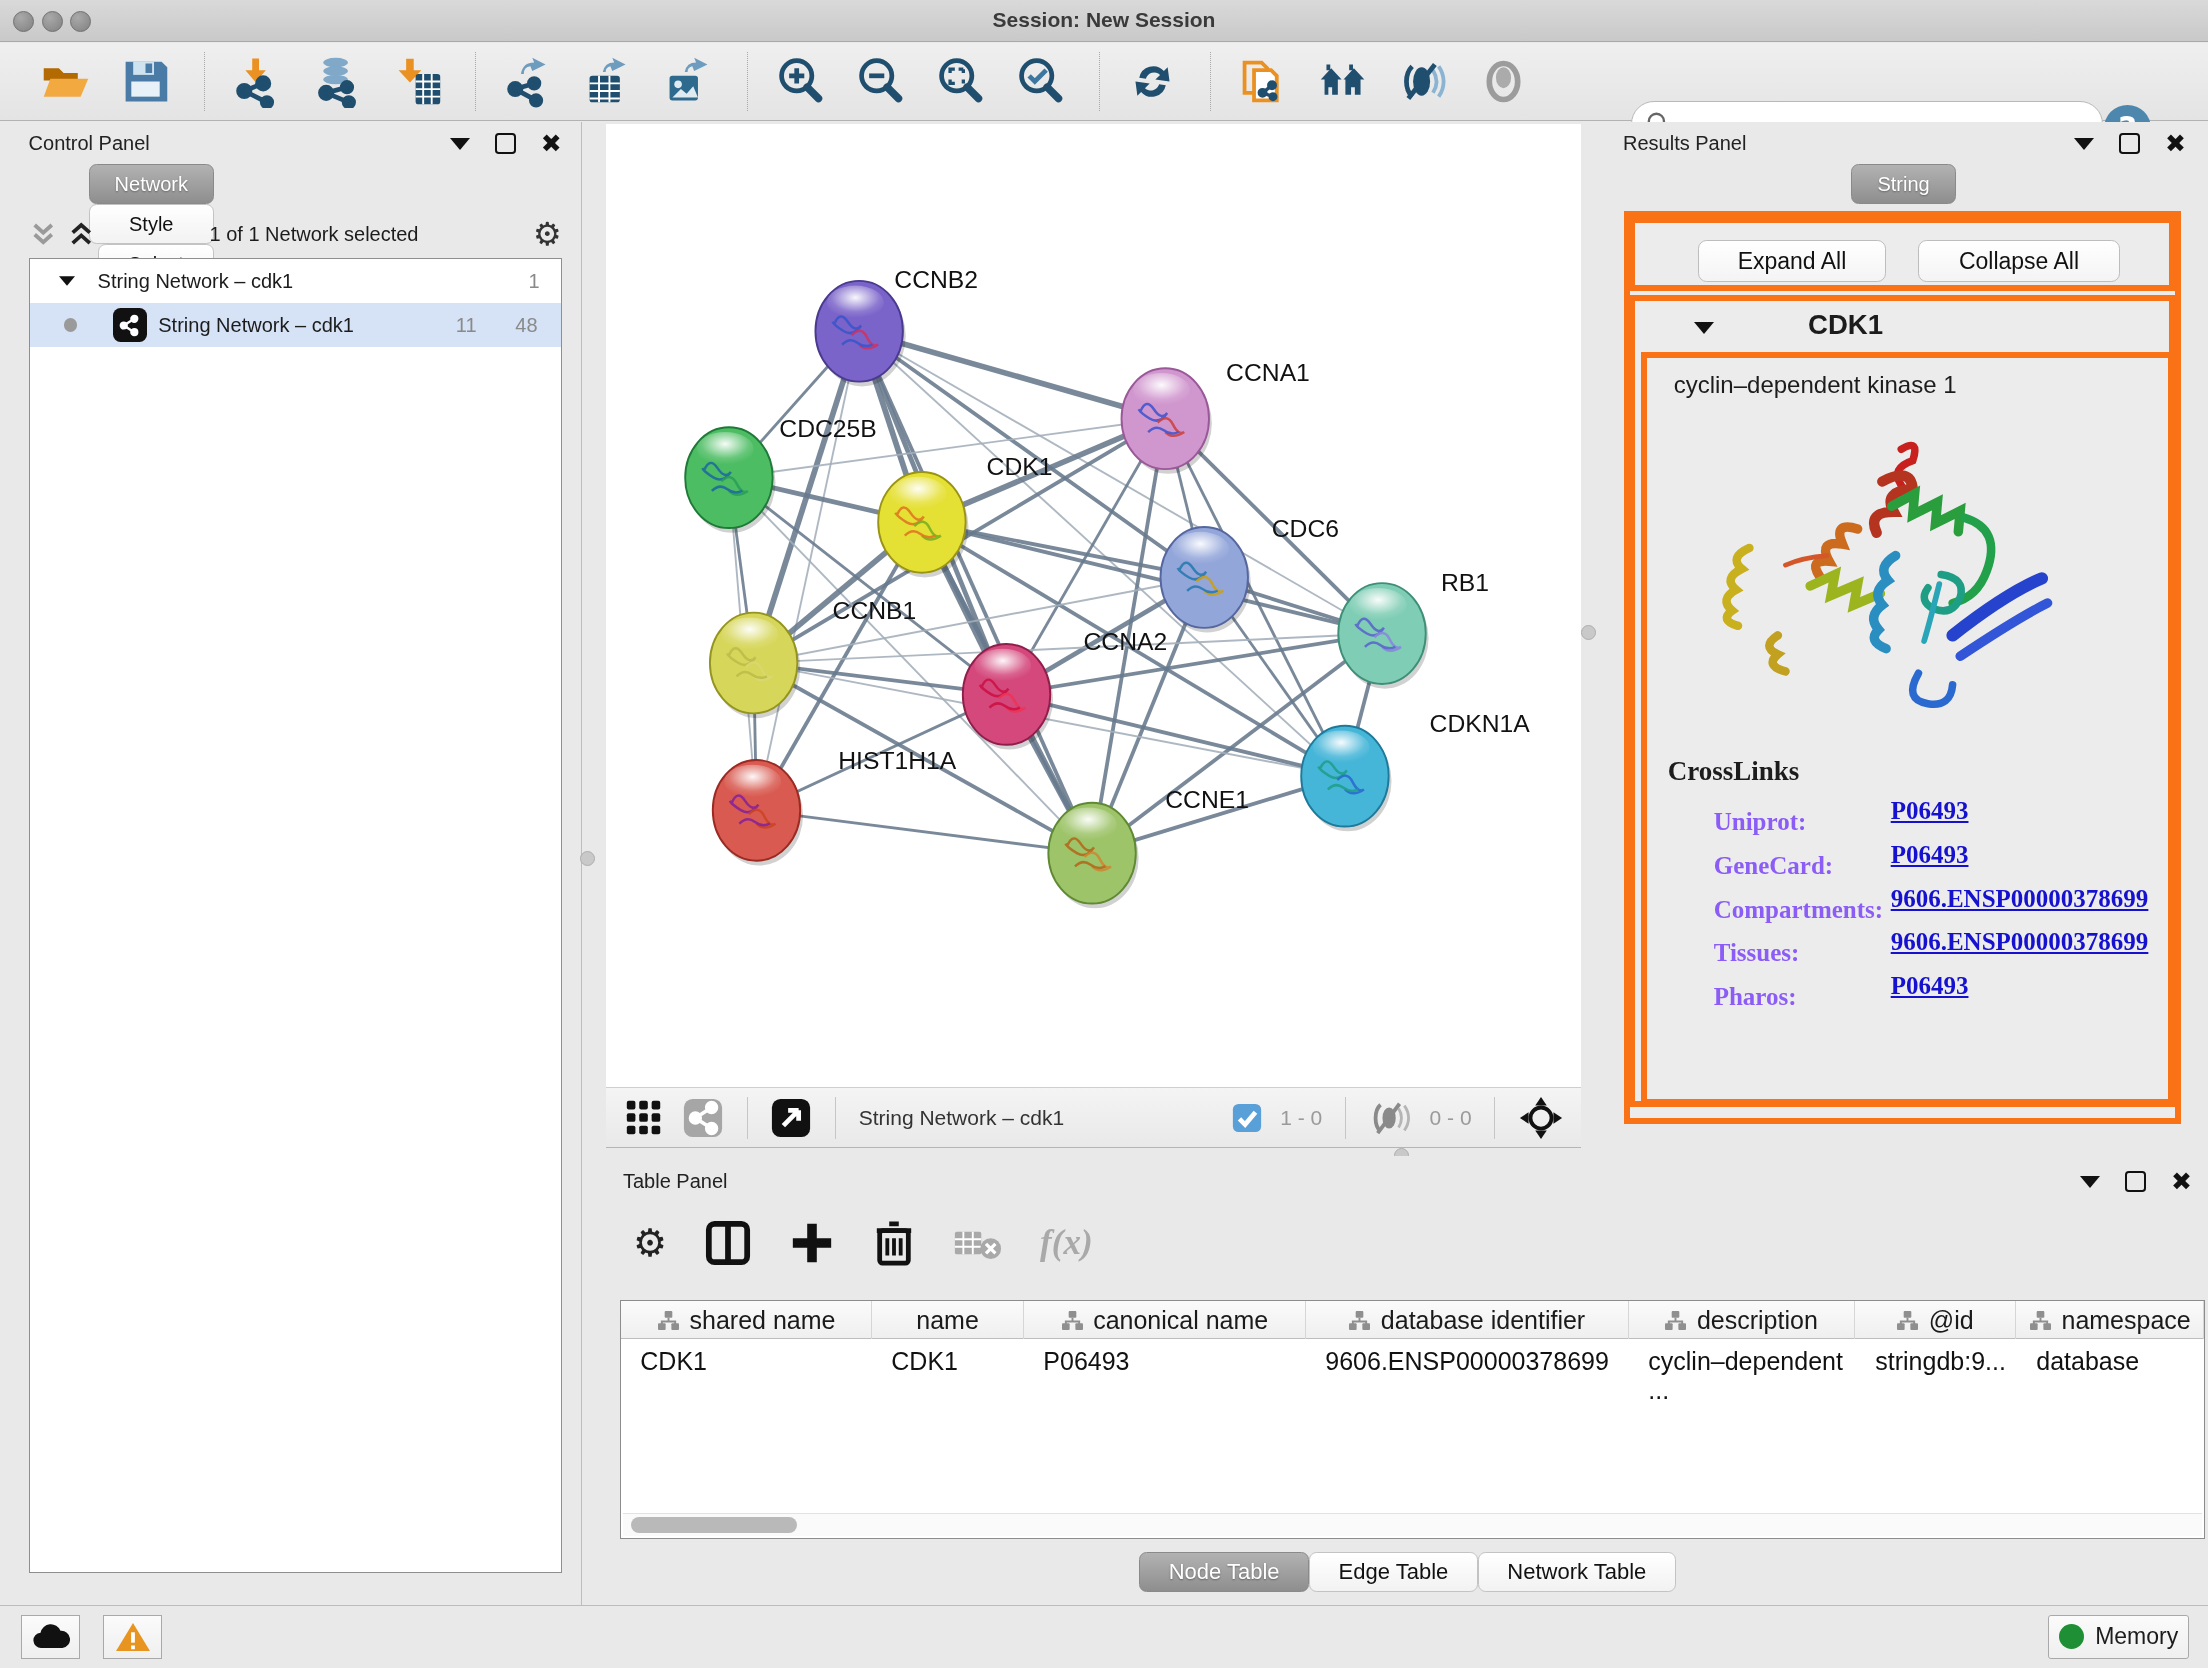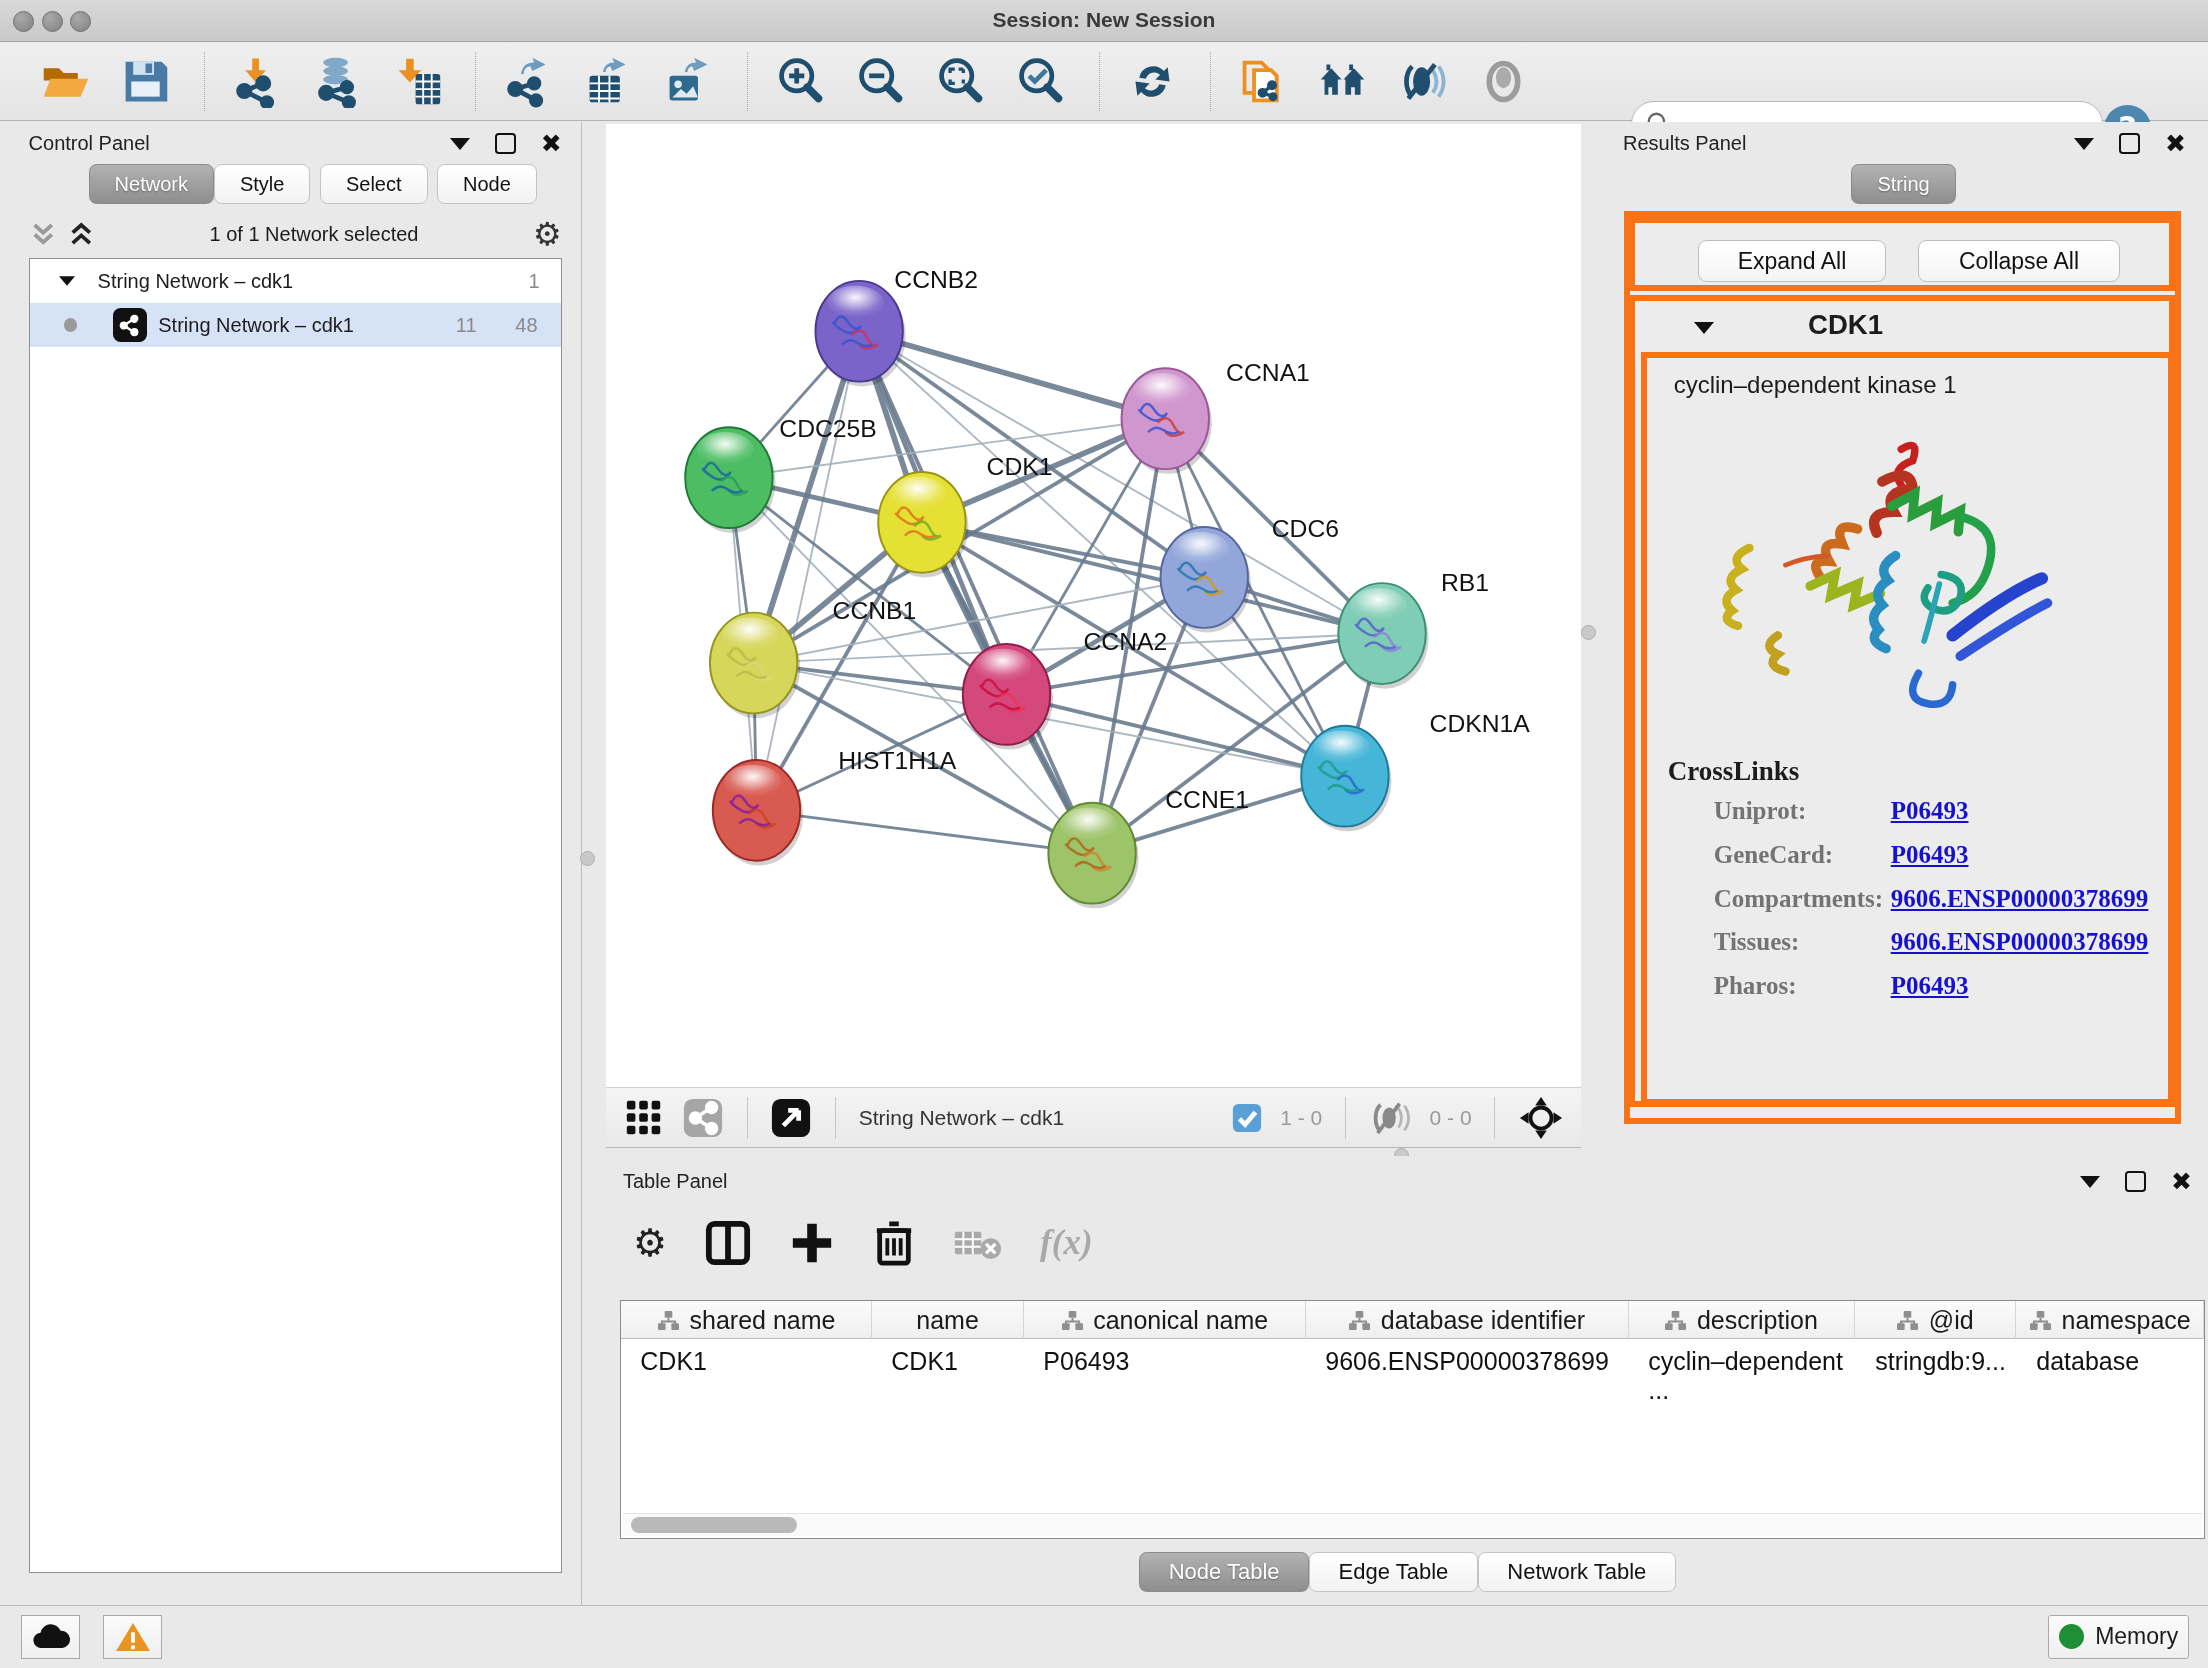--- a/index.html
+++ b/index.html
@@ -276,7 +276,7 @@
         <span class="close-x">✖</span>
       </span>
     </div>
-    <div class="abs" style="left:81px;top:42px;display:flex;">
+    <div class="abs" style="left:81px;top:42px;display:flex;flex-direction:column;">
       <span class="tab sel">Network</span>
       <span class="tab">Style</span>
       <span class="tab" style="margin-left:9.5px">Select</span>

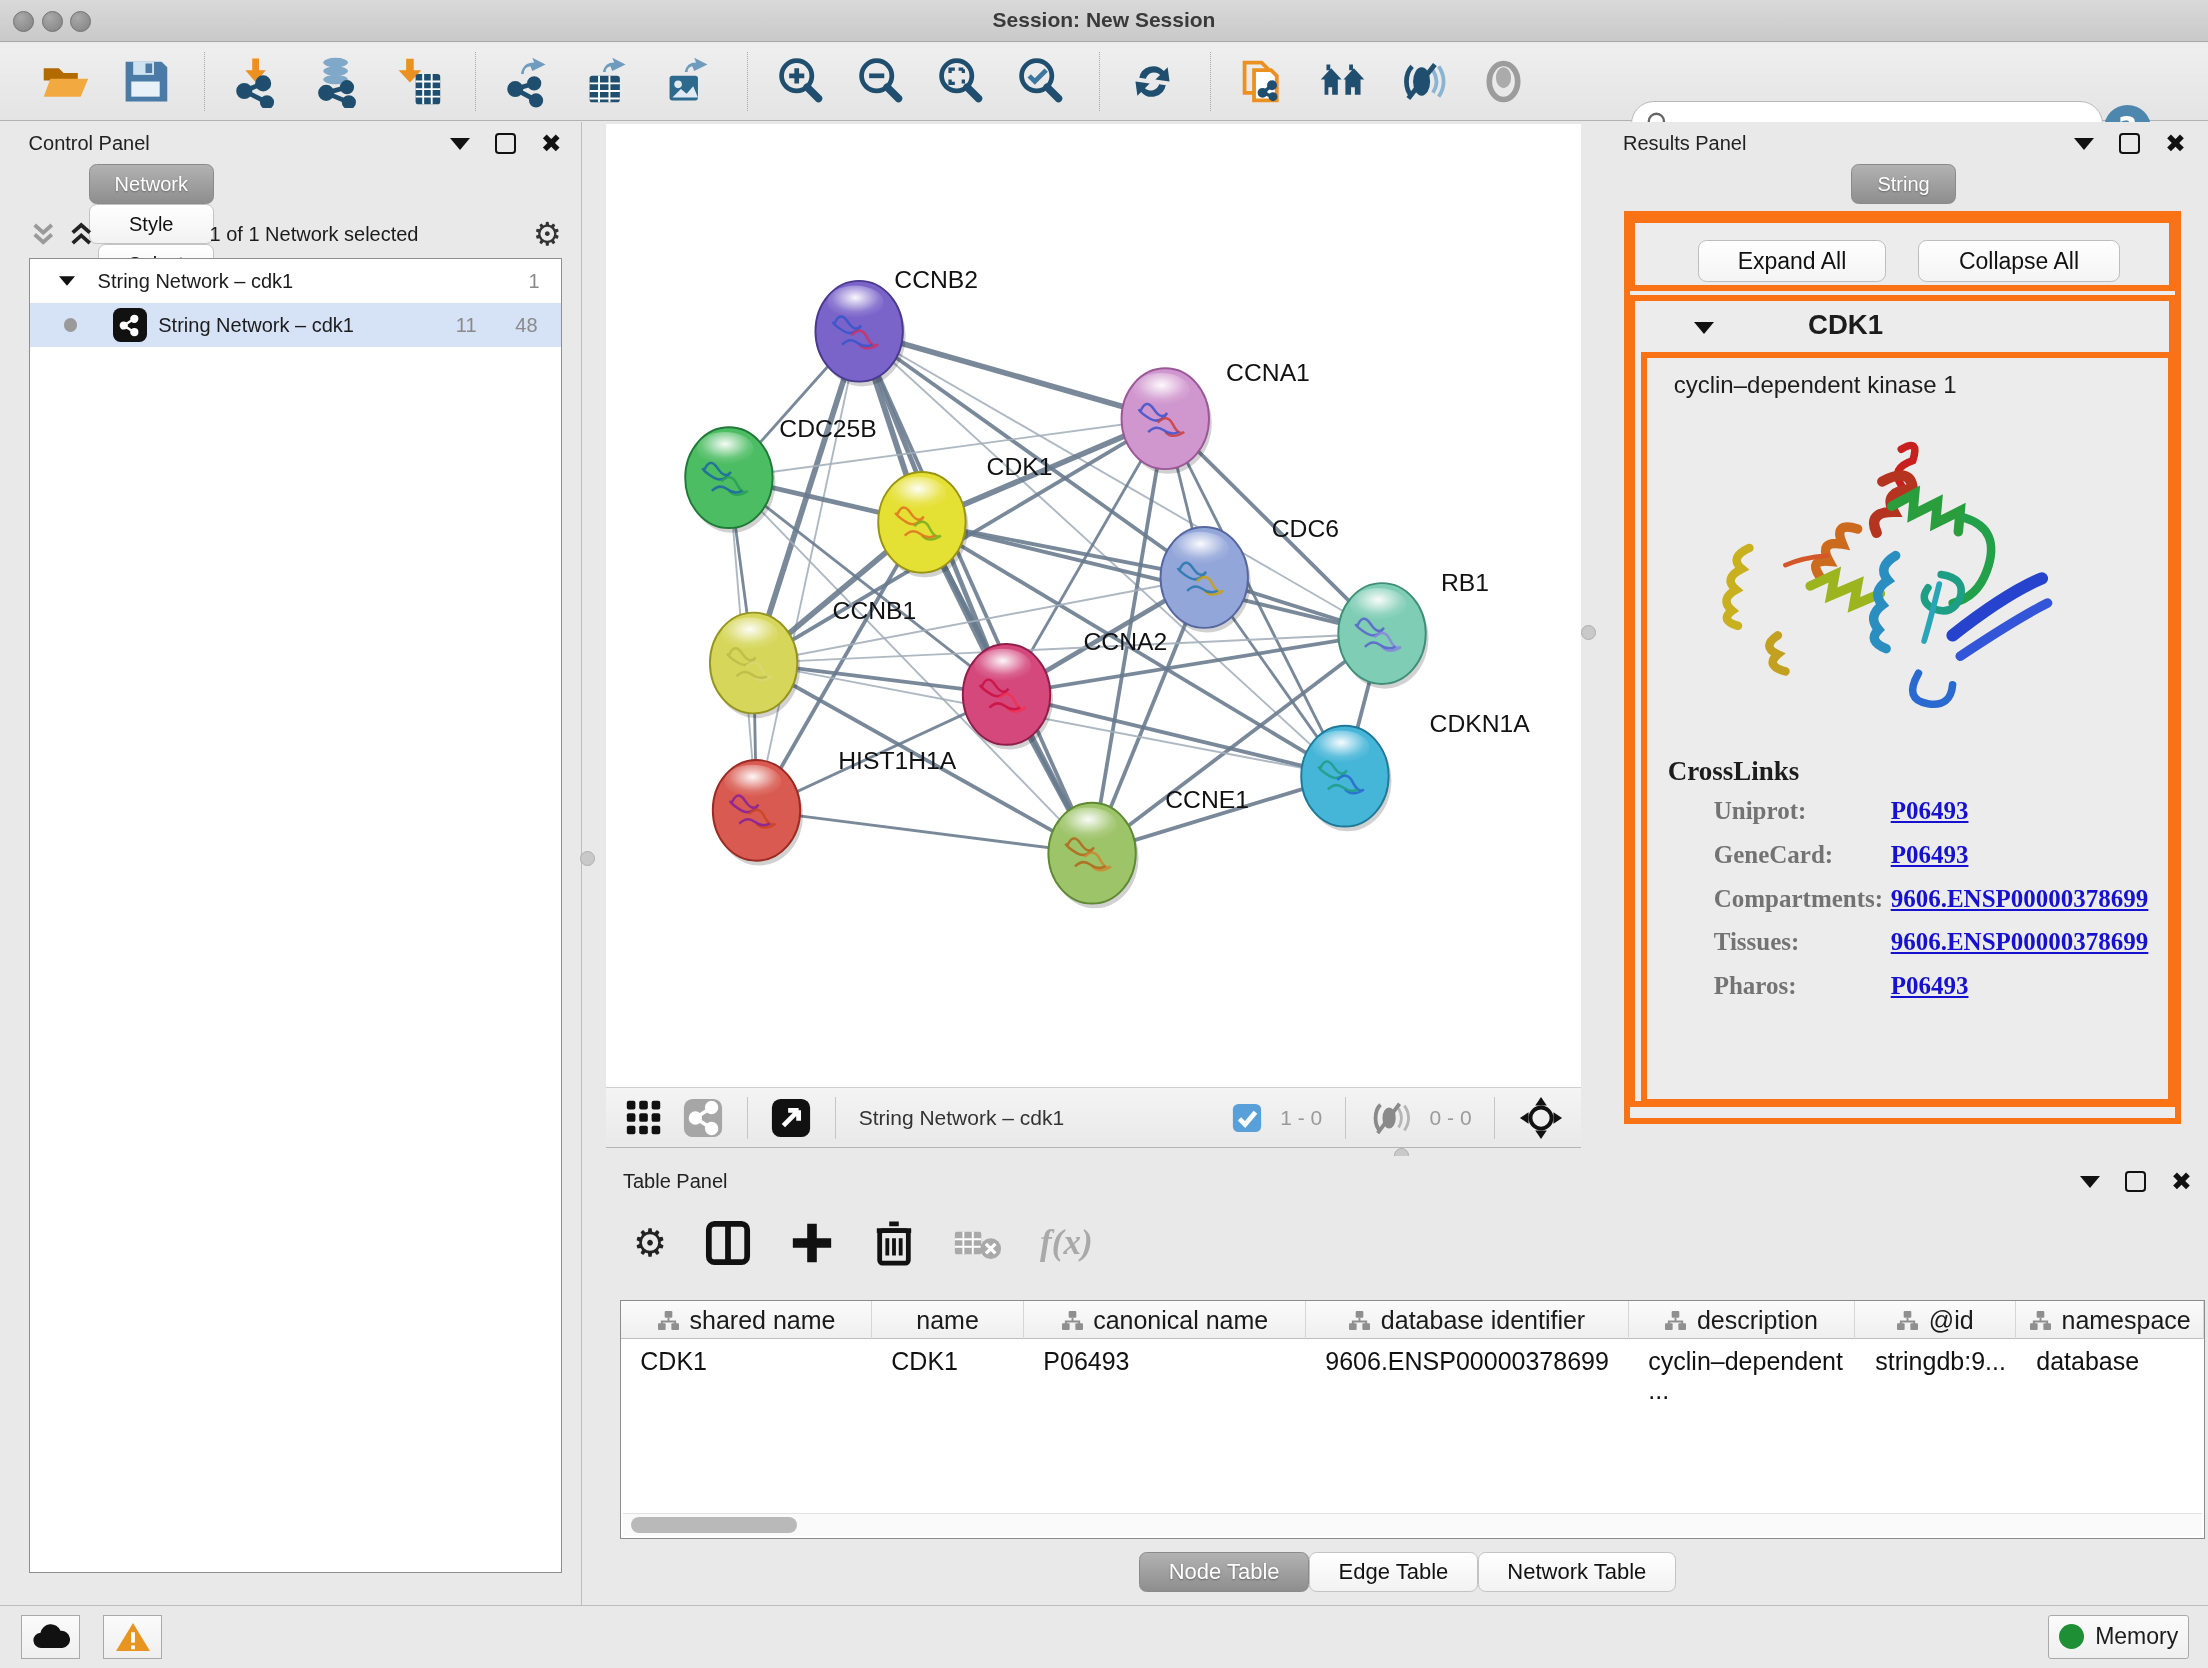--- a/index.html
+++ b/index.html
@@ -60,7 +60,7 @@
   .btn{border:1px solid #bdbdbd;background:linear-gradient(#ffffff,#f4f4f4);border-radius:8.6px;
       font-size:23px;color:#111;display:flex;align-items:center;justify-content:center;}
   .serif{font-family:"Liberation Serif",serif;font-weight:bold;}
-  .xl-label{font-size:25px;color:#737373;}
+  .xl-label{font-size:25px;color:#8b5cf6;margin-top:11px;}
   .xl-link{font-size:25px;color:#1511cf;text-decoration:underline;}
   .xl-row{position:absolute;left:67px;right:19px;display:flex;}
   .xl-row .xl-label{width:177px;flex:0 0 auto;}

